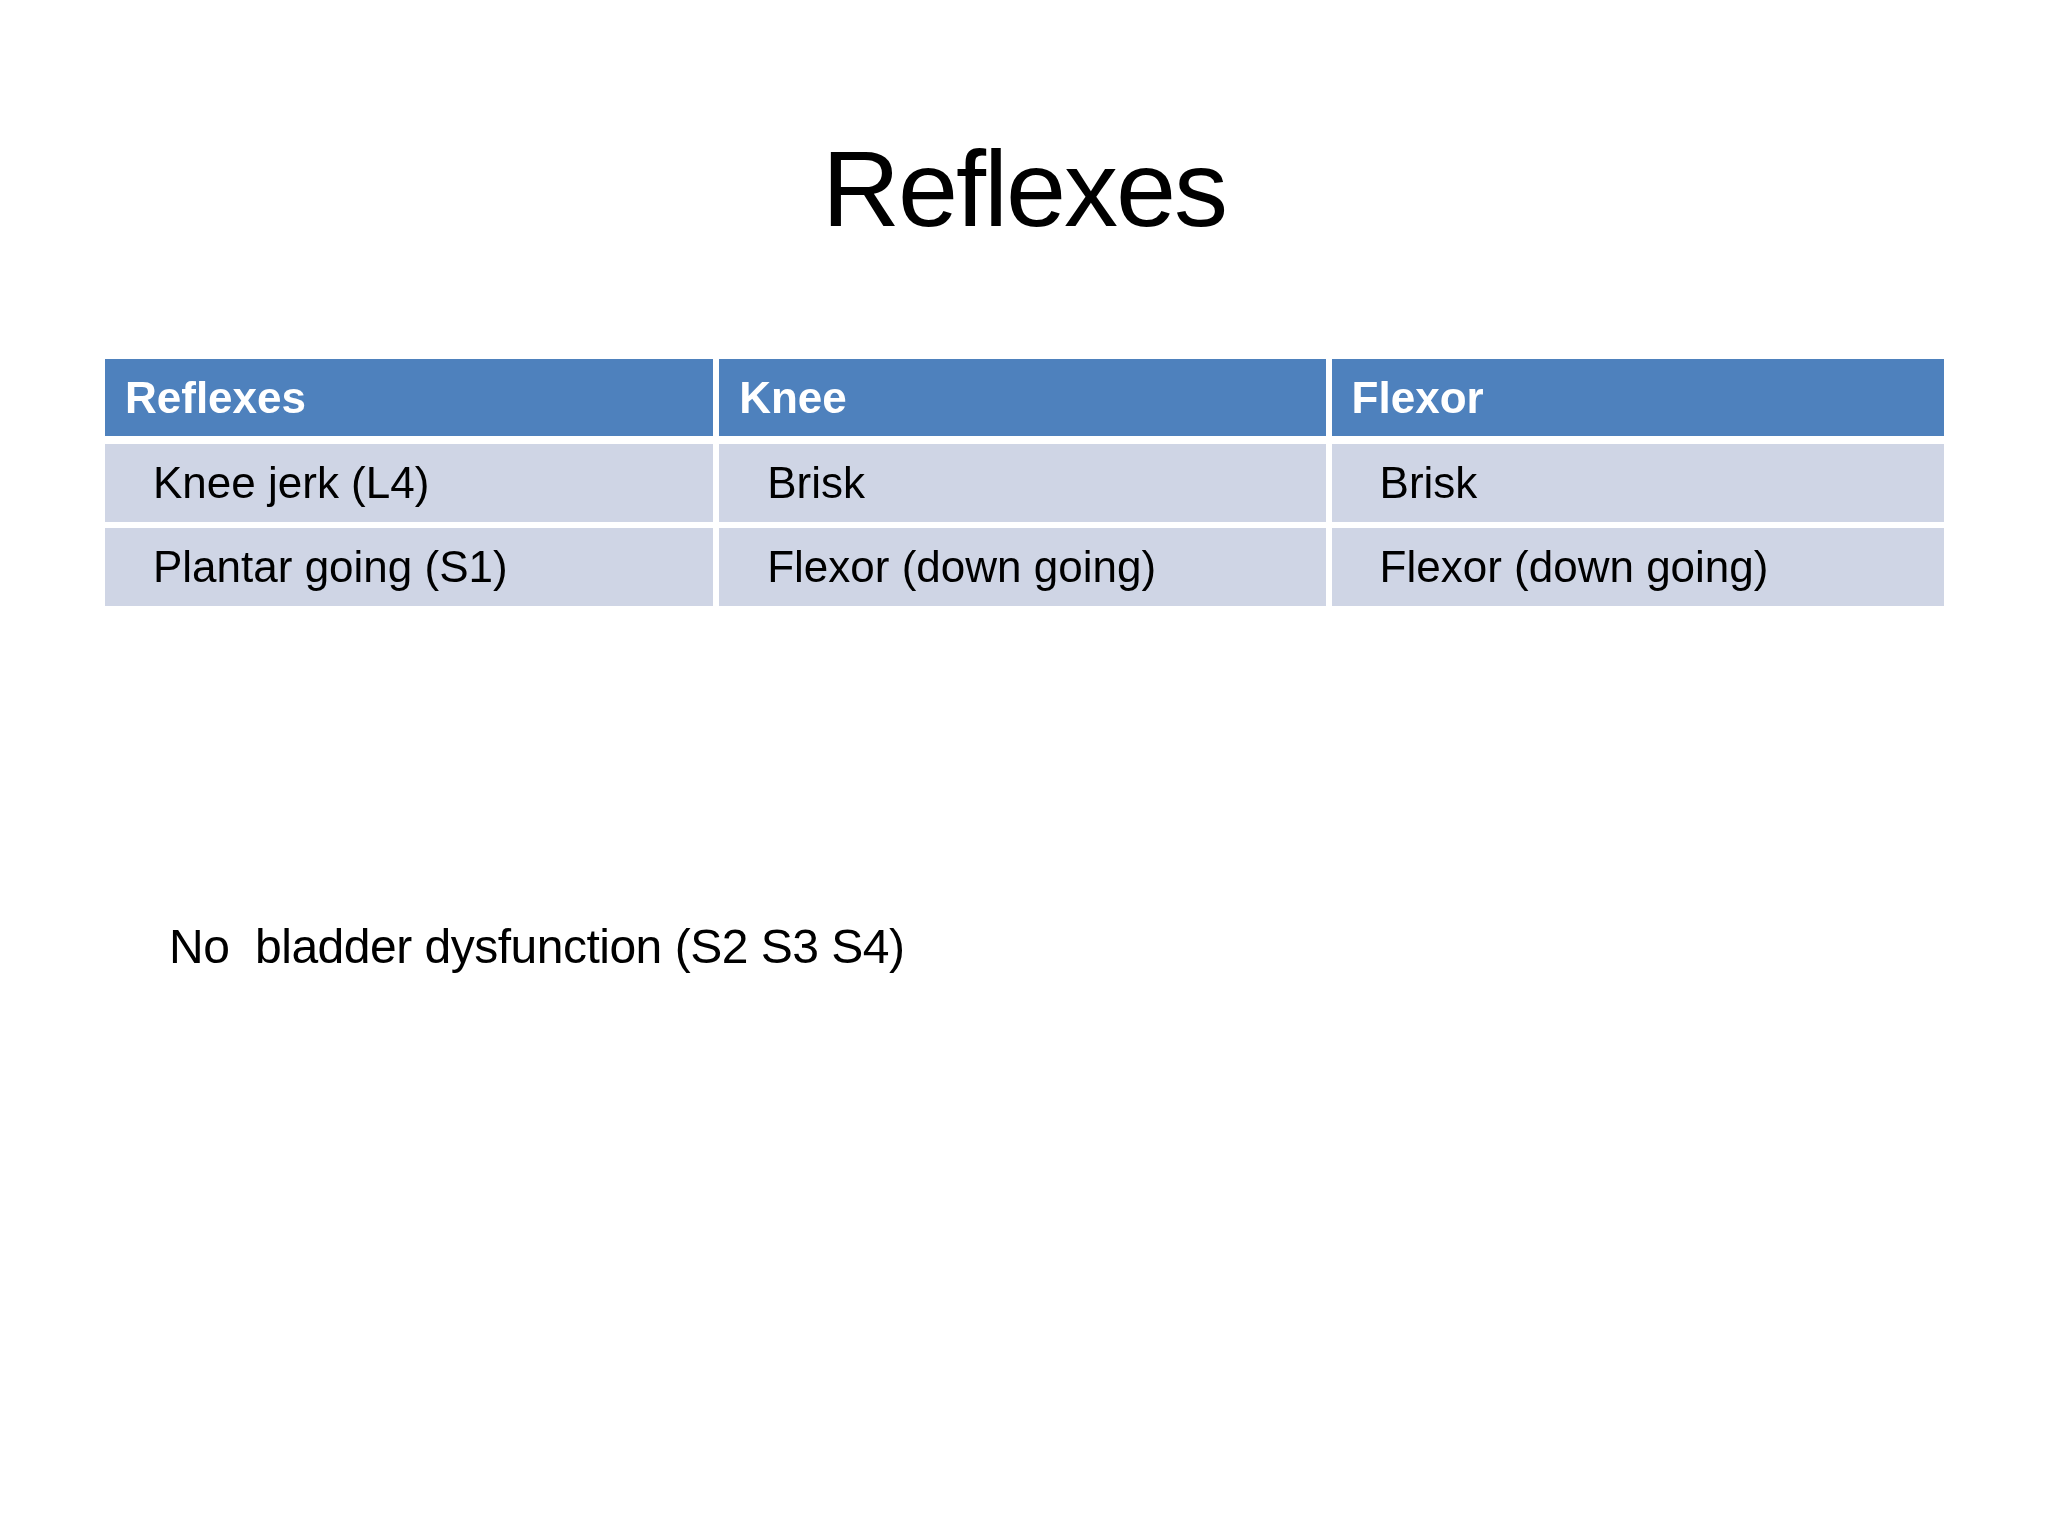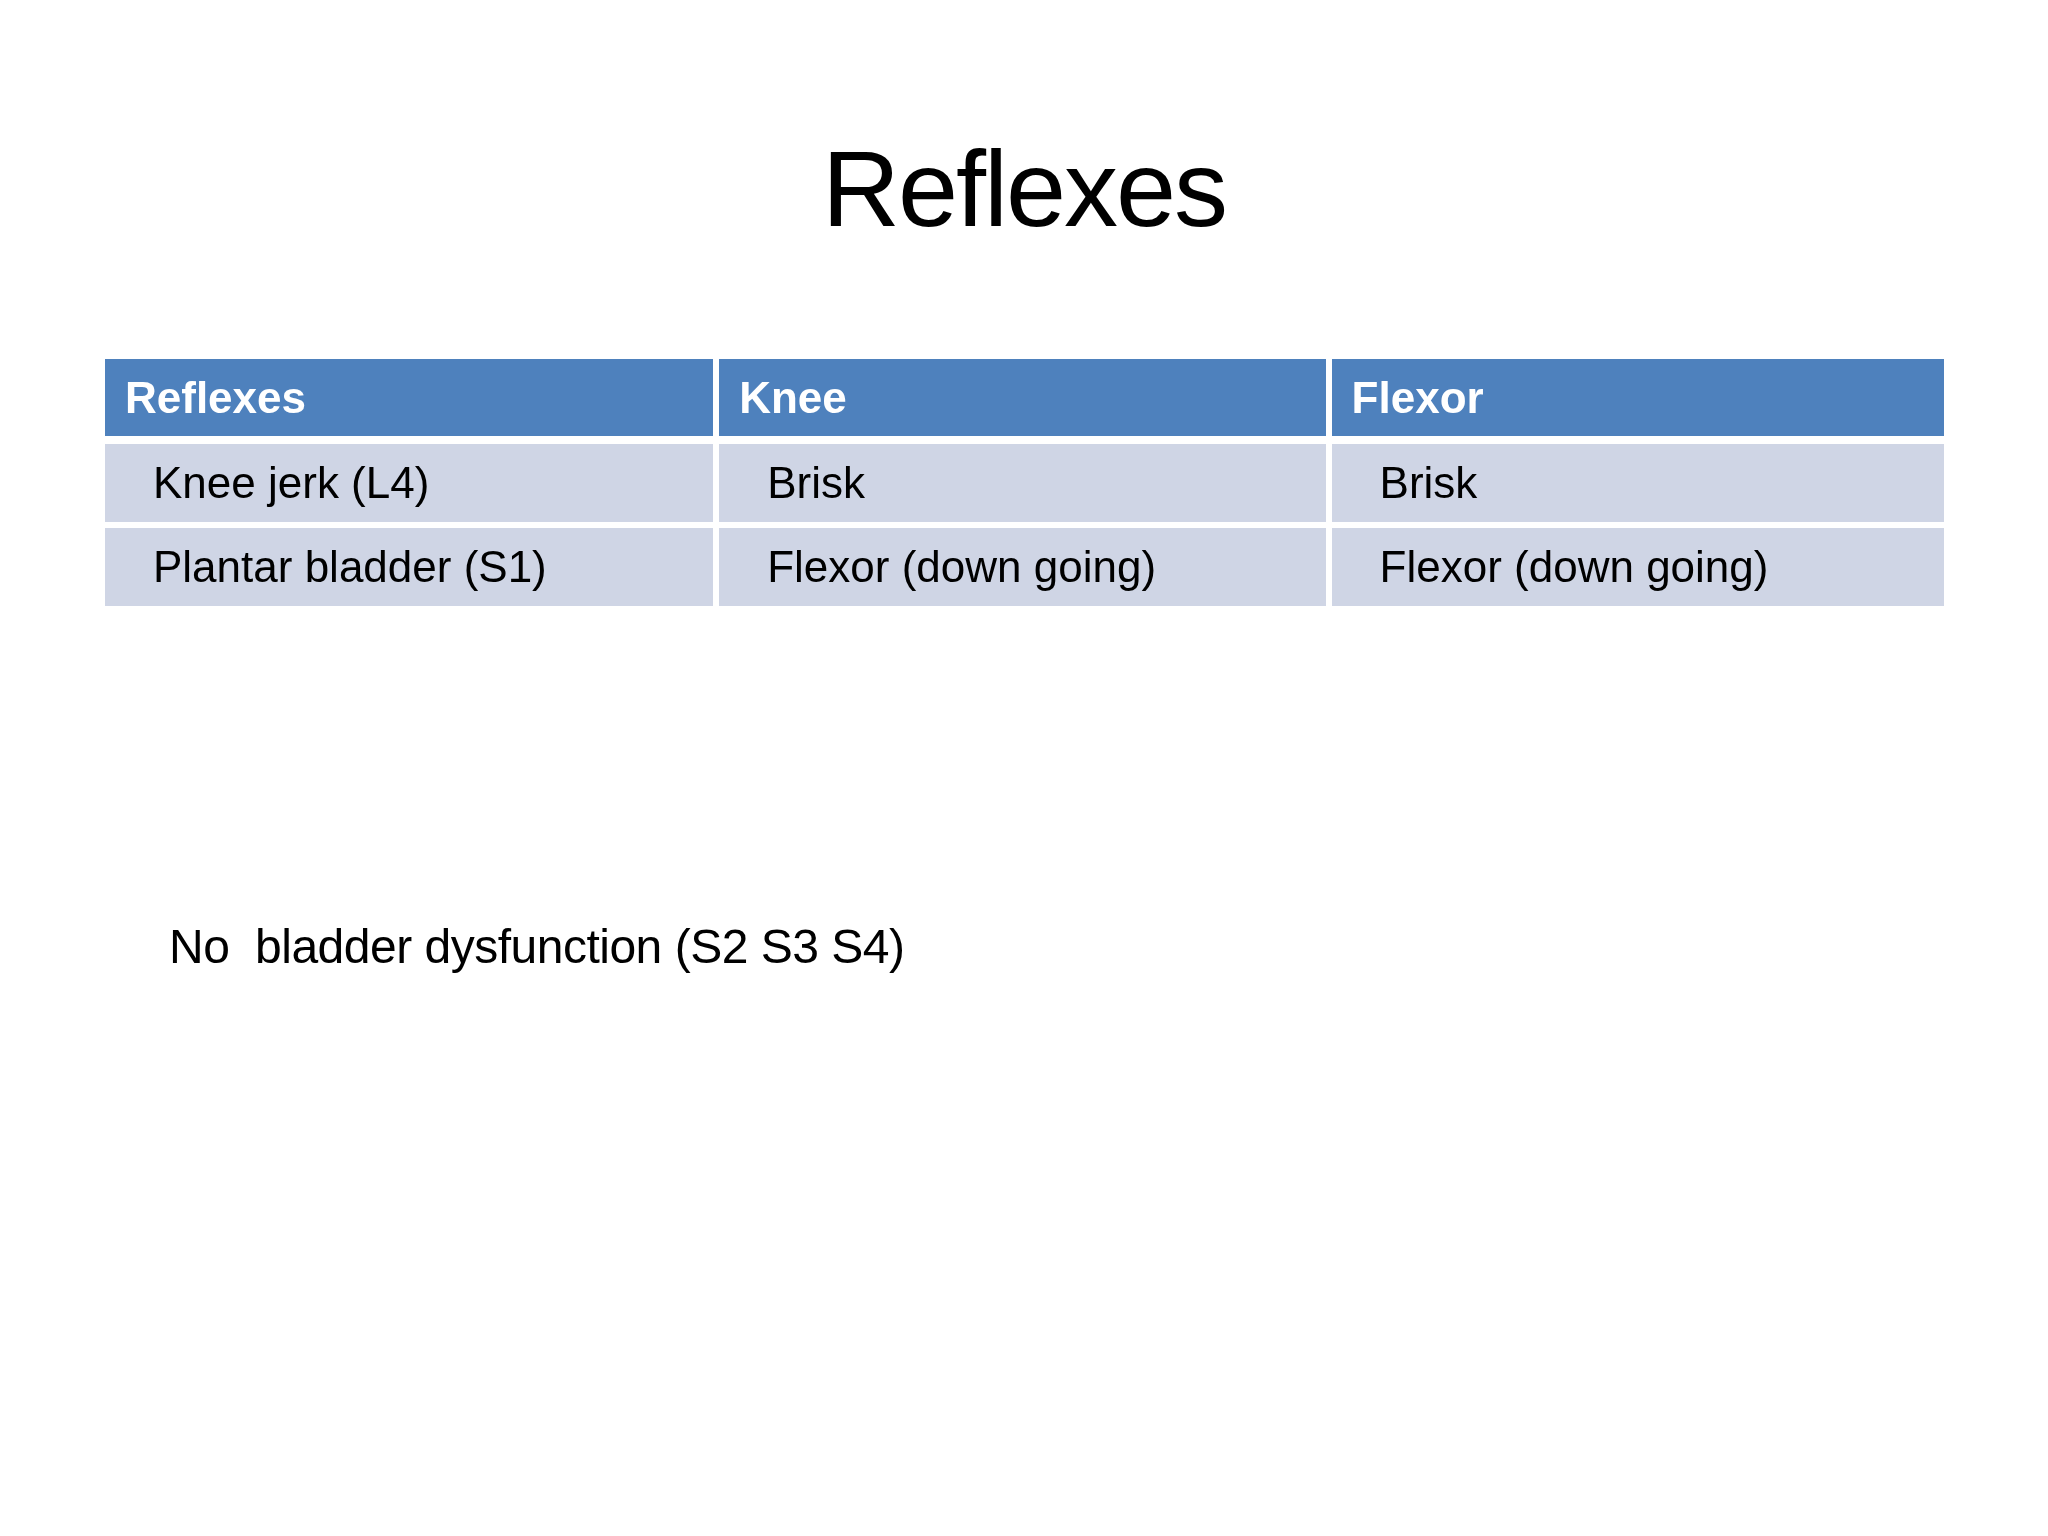--- a/index.html
+++ b/index.html
@@ -98,7 +98,7 @@
         <td>Brisk</td>
       </tr>
       <tr class="odd gap">
-        <td>Plantar bladder (S1)</td>
+        <td>Plantar going (S1)</td>
         <td>Flexor (down going)</td>
         <td>Flexor (down going)</td>
       </tr>

